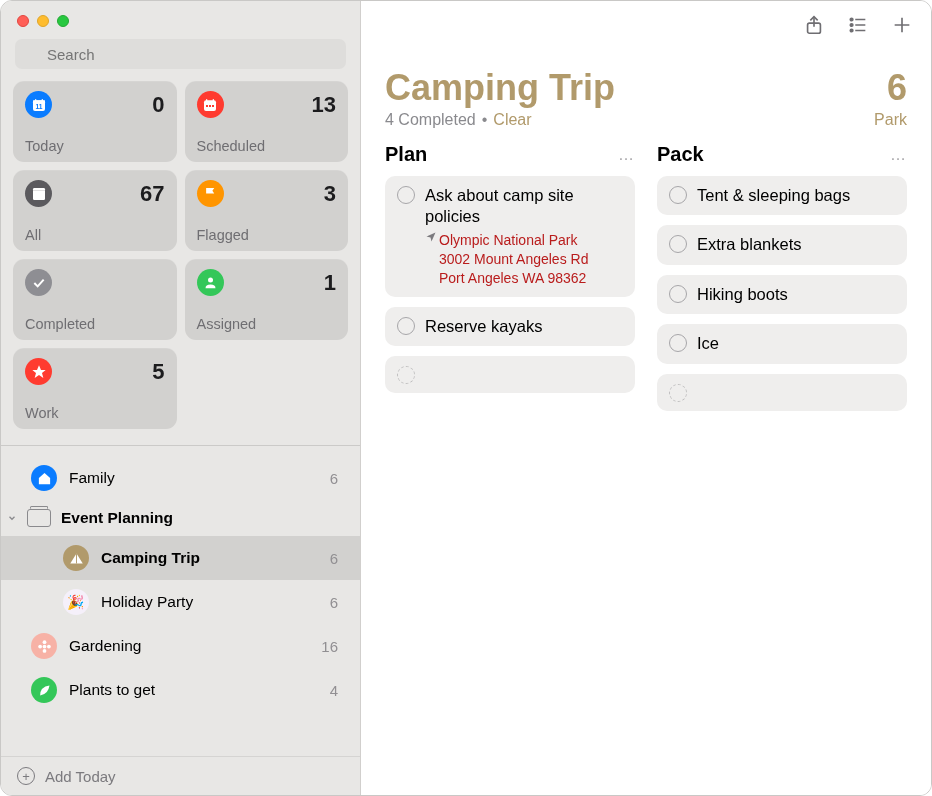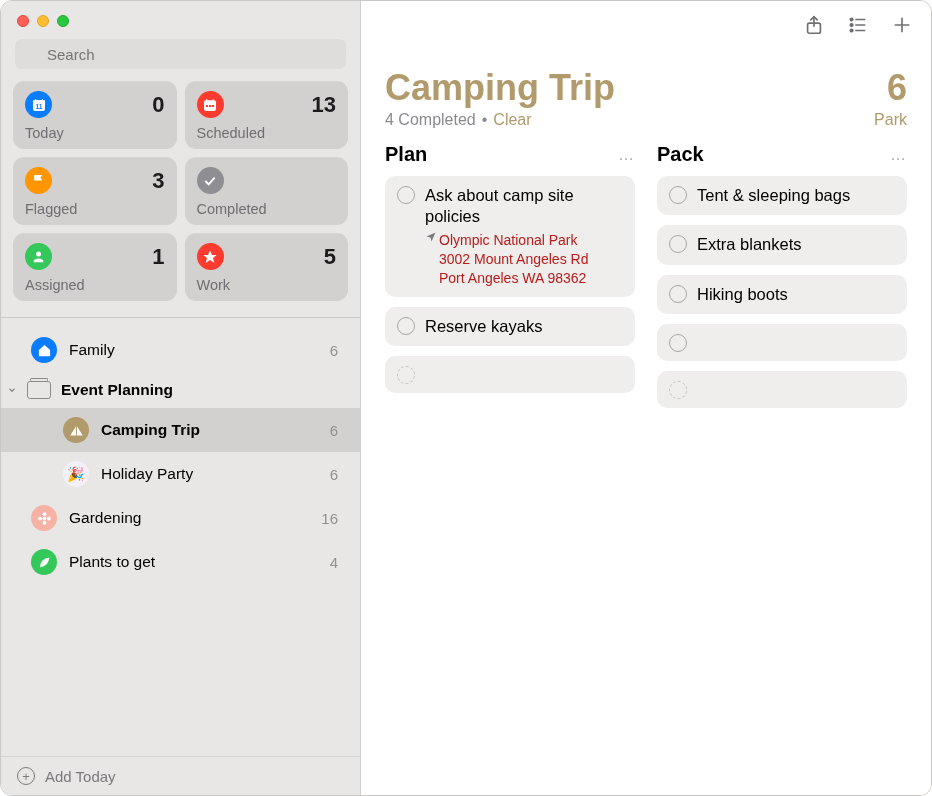--- a/index.html
+++ b/index.html
@@ -75,7 +75,7 @@
   color:#fff;
 }
 .smart-card .count { font-size:22px; font-weight:700; color:#1c1c1e; }
-.smart-card .label { font-size:14.5px; color:#6f6e72; font-weight:500; margin-top:7px; }
+.smart-card .label { font-size:14.5px; color:#6f6e72; font-weight:500; margin-top:20px; }
 
 .divider { height:1px; background:#cbcac8; margin:6px 0 6px; }
 

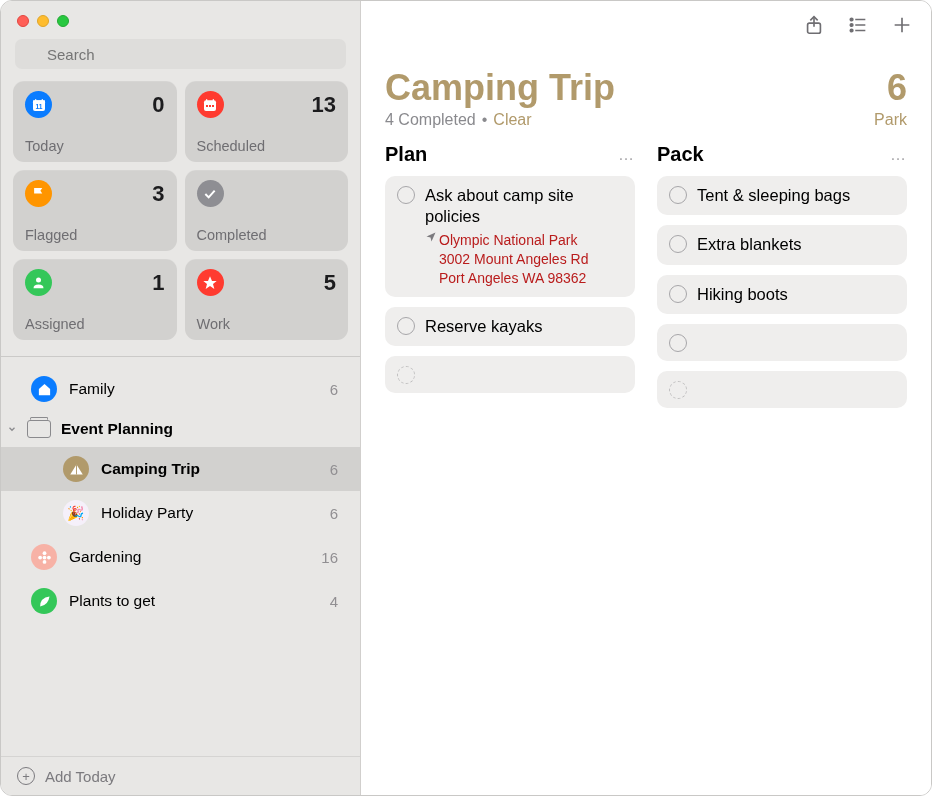--- a/index.html
+++ b/index.html
@@ -290,6 +290,18 @@
         <div class="label">Scheduled</div>
       </div>
 
+      <div class="smart-card">
+        <div class="row1">
+          <div class="icon ic-gray">
+            <svg width="16" height="16" viewBox="0 0 24 24" fill="#fff">
+                <path d="M3 7 L3 5 Q3 3 5 3 L19 3 Q21 3 21 5 L21 7 Z"></path>
+                <path d="M3 7 L21 7 L21 19 Q21 21 19 21 L5 21 Q3 21 3 19 Z" fill="#fff"></path>
+              </svg>
+          </div>
+          <div class="count">67</div>
+        </div>
+        <div class="label">All</div>
+      </div>
 
       <div class="smart-card">
         <div class="row1">

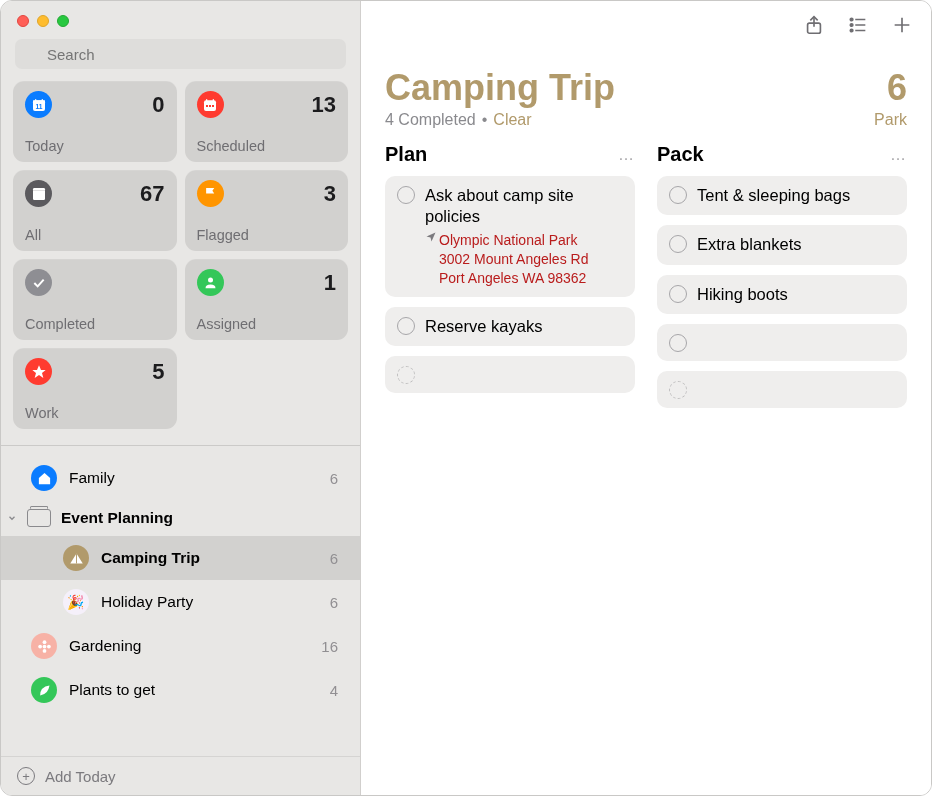--- a/index.html
+++ b/index.html
@@ -525,6 +525,9 @@
           </div>
           <div class="reminder">
             <div class="circle"></div>
+            <div class="body">
+                <div class="title">Ice</div>
+              </div>
           </div>
           <div class="reminder placeholder">
             <div class="circle"></div>

